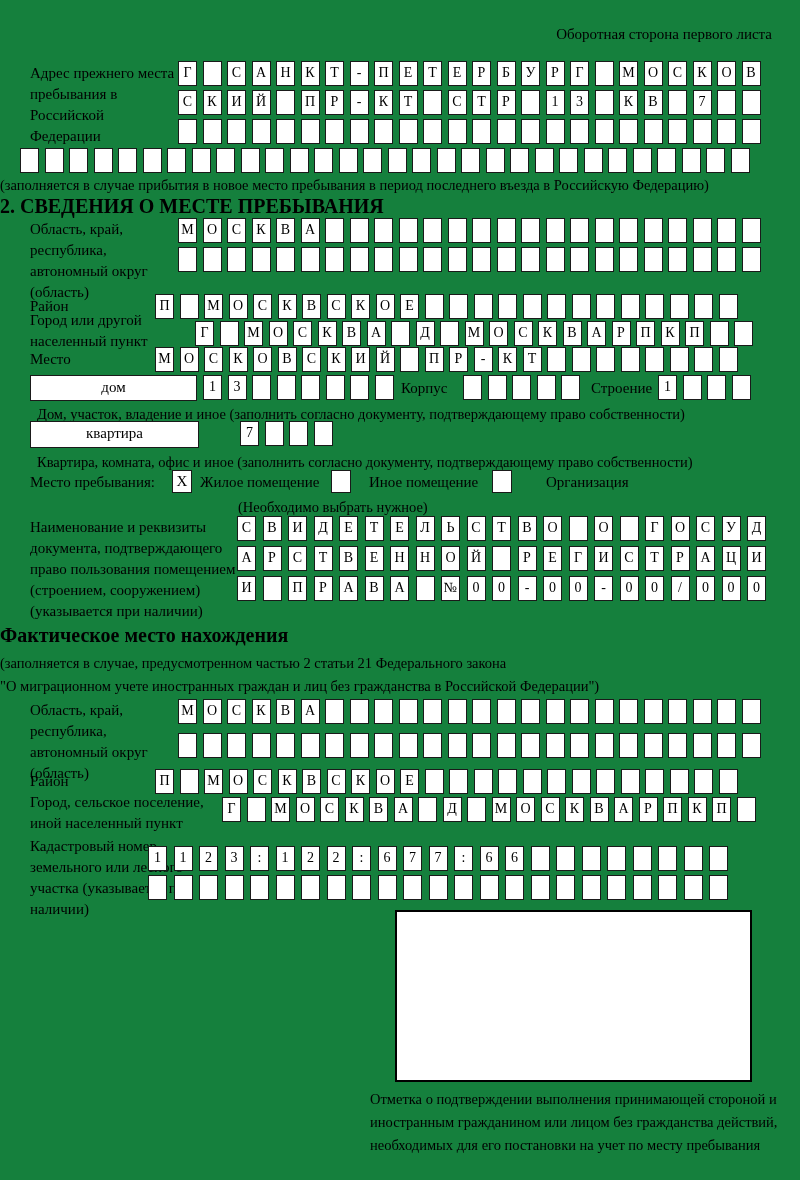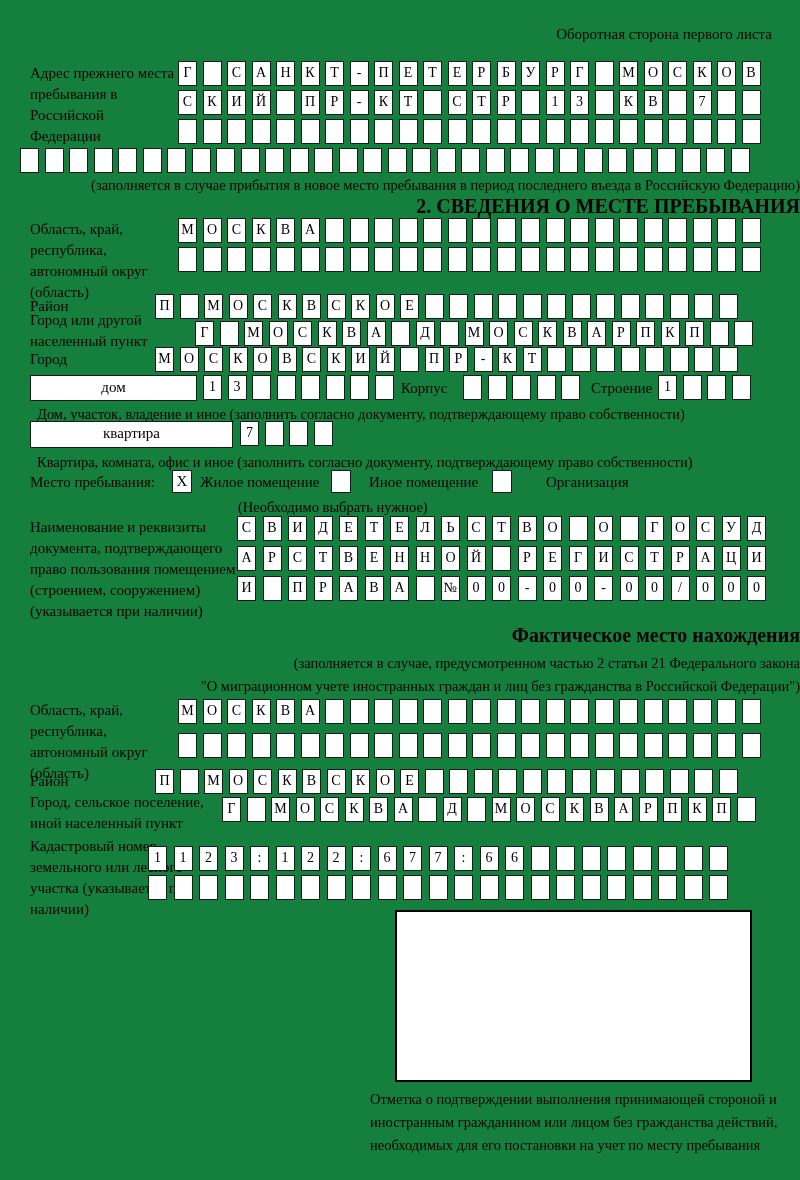--- a/index.html
+++ b/index.html
@@ -9,7 +9,7 @@
   }
   .lbl{position:absolute;font-size:15px;line-height:21px;}
   .small{font-size:14.5px;}
-  .center{left:0;width:800px;text-align:right;}
+  .center{left:0;width:800px;text-align:left;}
   .bold{font-weight:bold;}
   .boxrow{position:absolute;display:flex;gap:5.5px;}
   .boxrow.wide{gap:6.5px;}

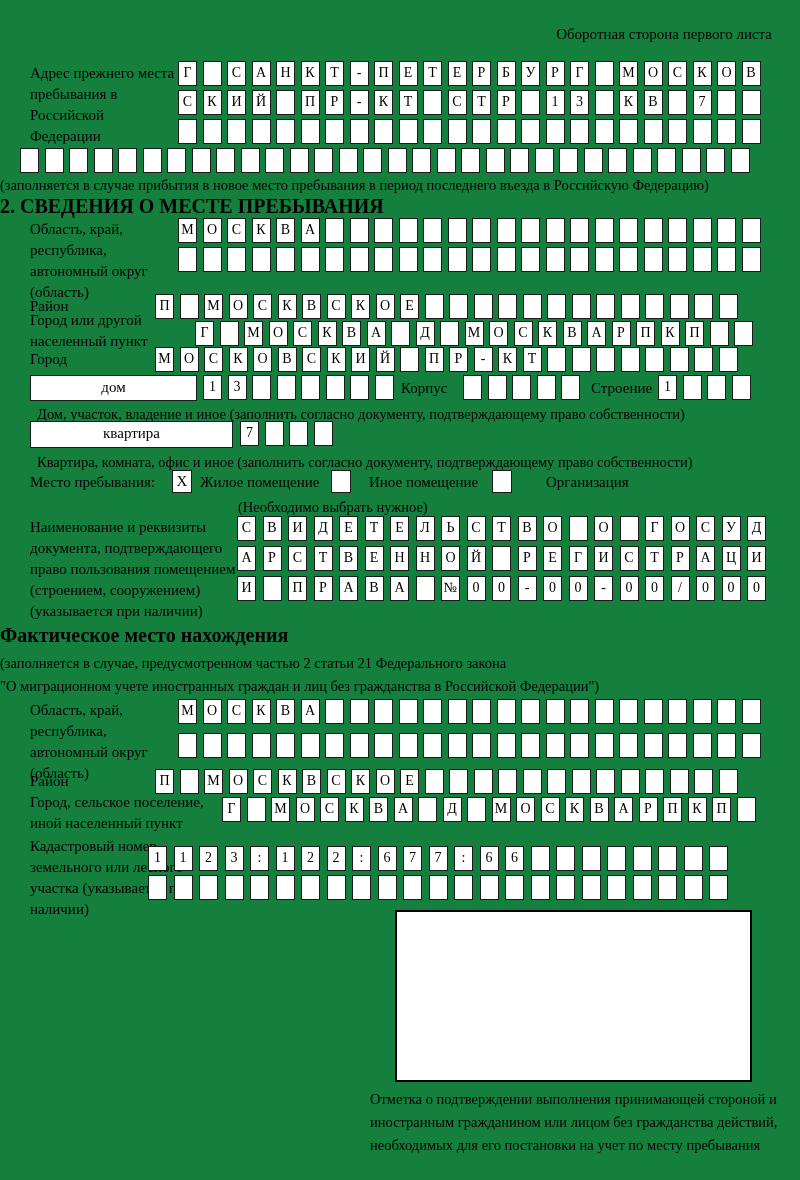--- a/index.html
+++ b/index.html
@@ -259,7 +259,7 @@
       <span class="cell"></span>
     </div>
 
-  <div class="lbl" style="left:30px;top:349px;">Город</div>
+  <div class="lbl" style="left:30px;top:349px;">Место</div>
   <div class="boxrow" style="left:155px;top:347px;">
       <span class="cell">М</span>
       <span class="cell">О</span>

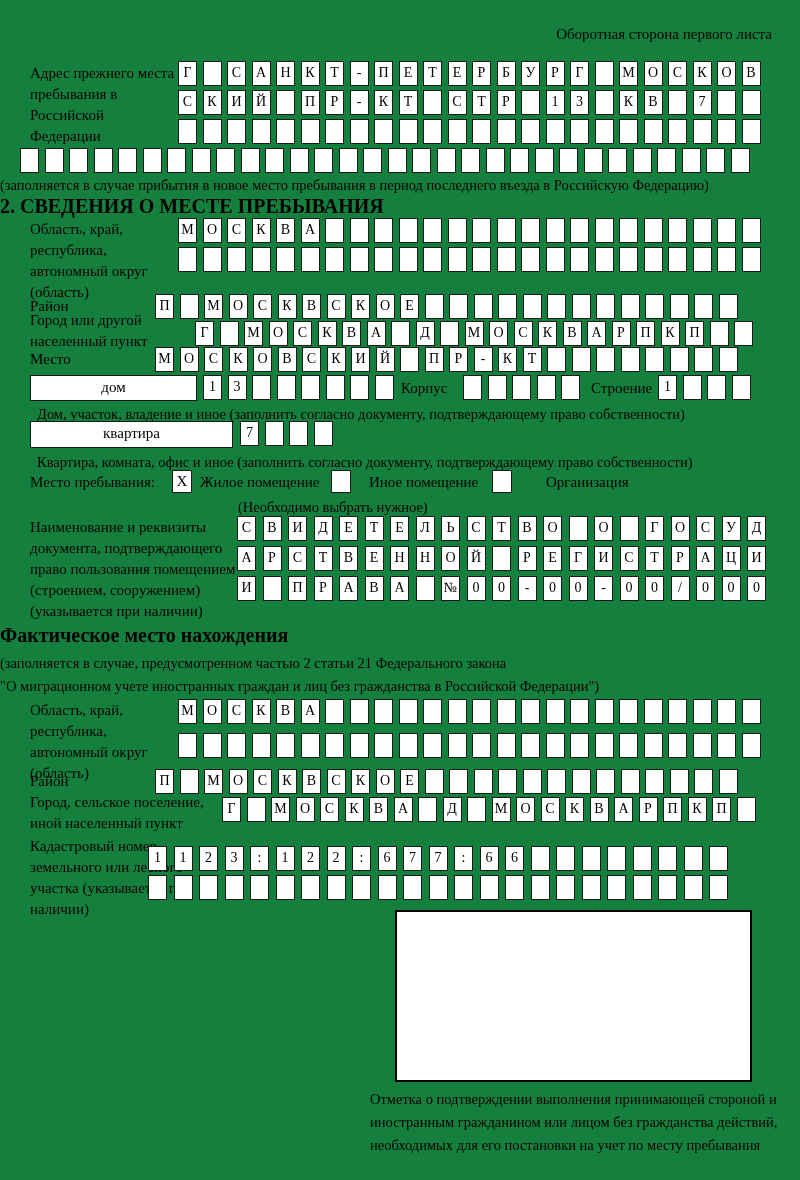--- a/index.html
+++ b/index.html
@@ -315,7 +315,7 @@
     </div>
   <div class="lbl small" style="left:37px;top:404px;">Дом, участок, владение и иное (заполнить согласно документу, подтверждающему право собственности)</div>
 
-  <div class="widebox" style="left:30px;top:421px;width:203px;height:27px;">квартира</div>
+  <div class="widebox" style="left:30px;top:421px;width:169px;height:27px;">квартира</div>
   <div class="boxrow" style="left:240px;top:421px;">
       <span class="cell">7</span>
       <span class="cell"></span>

